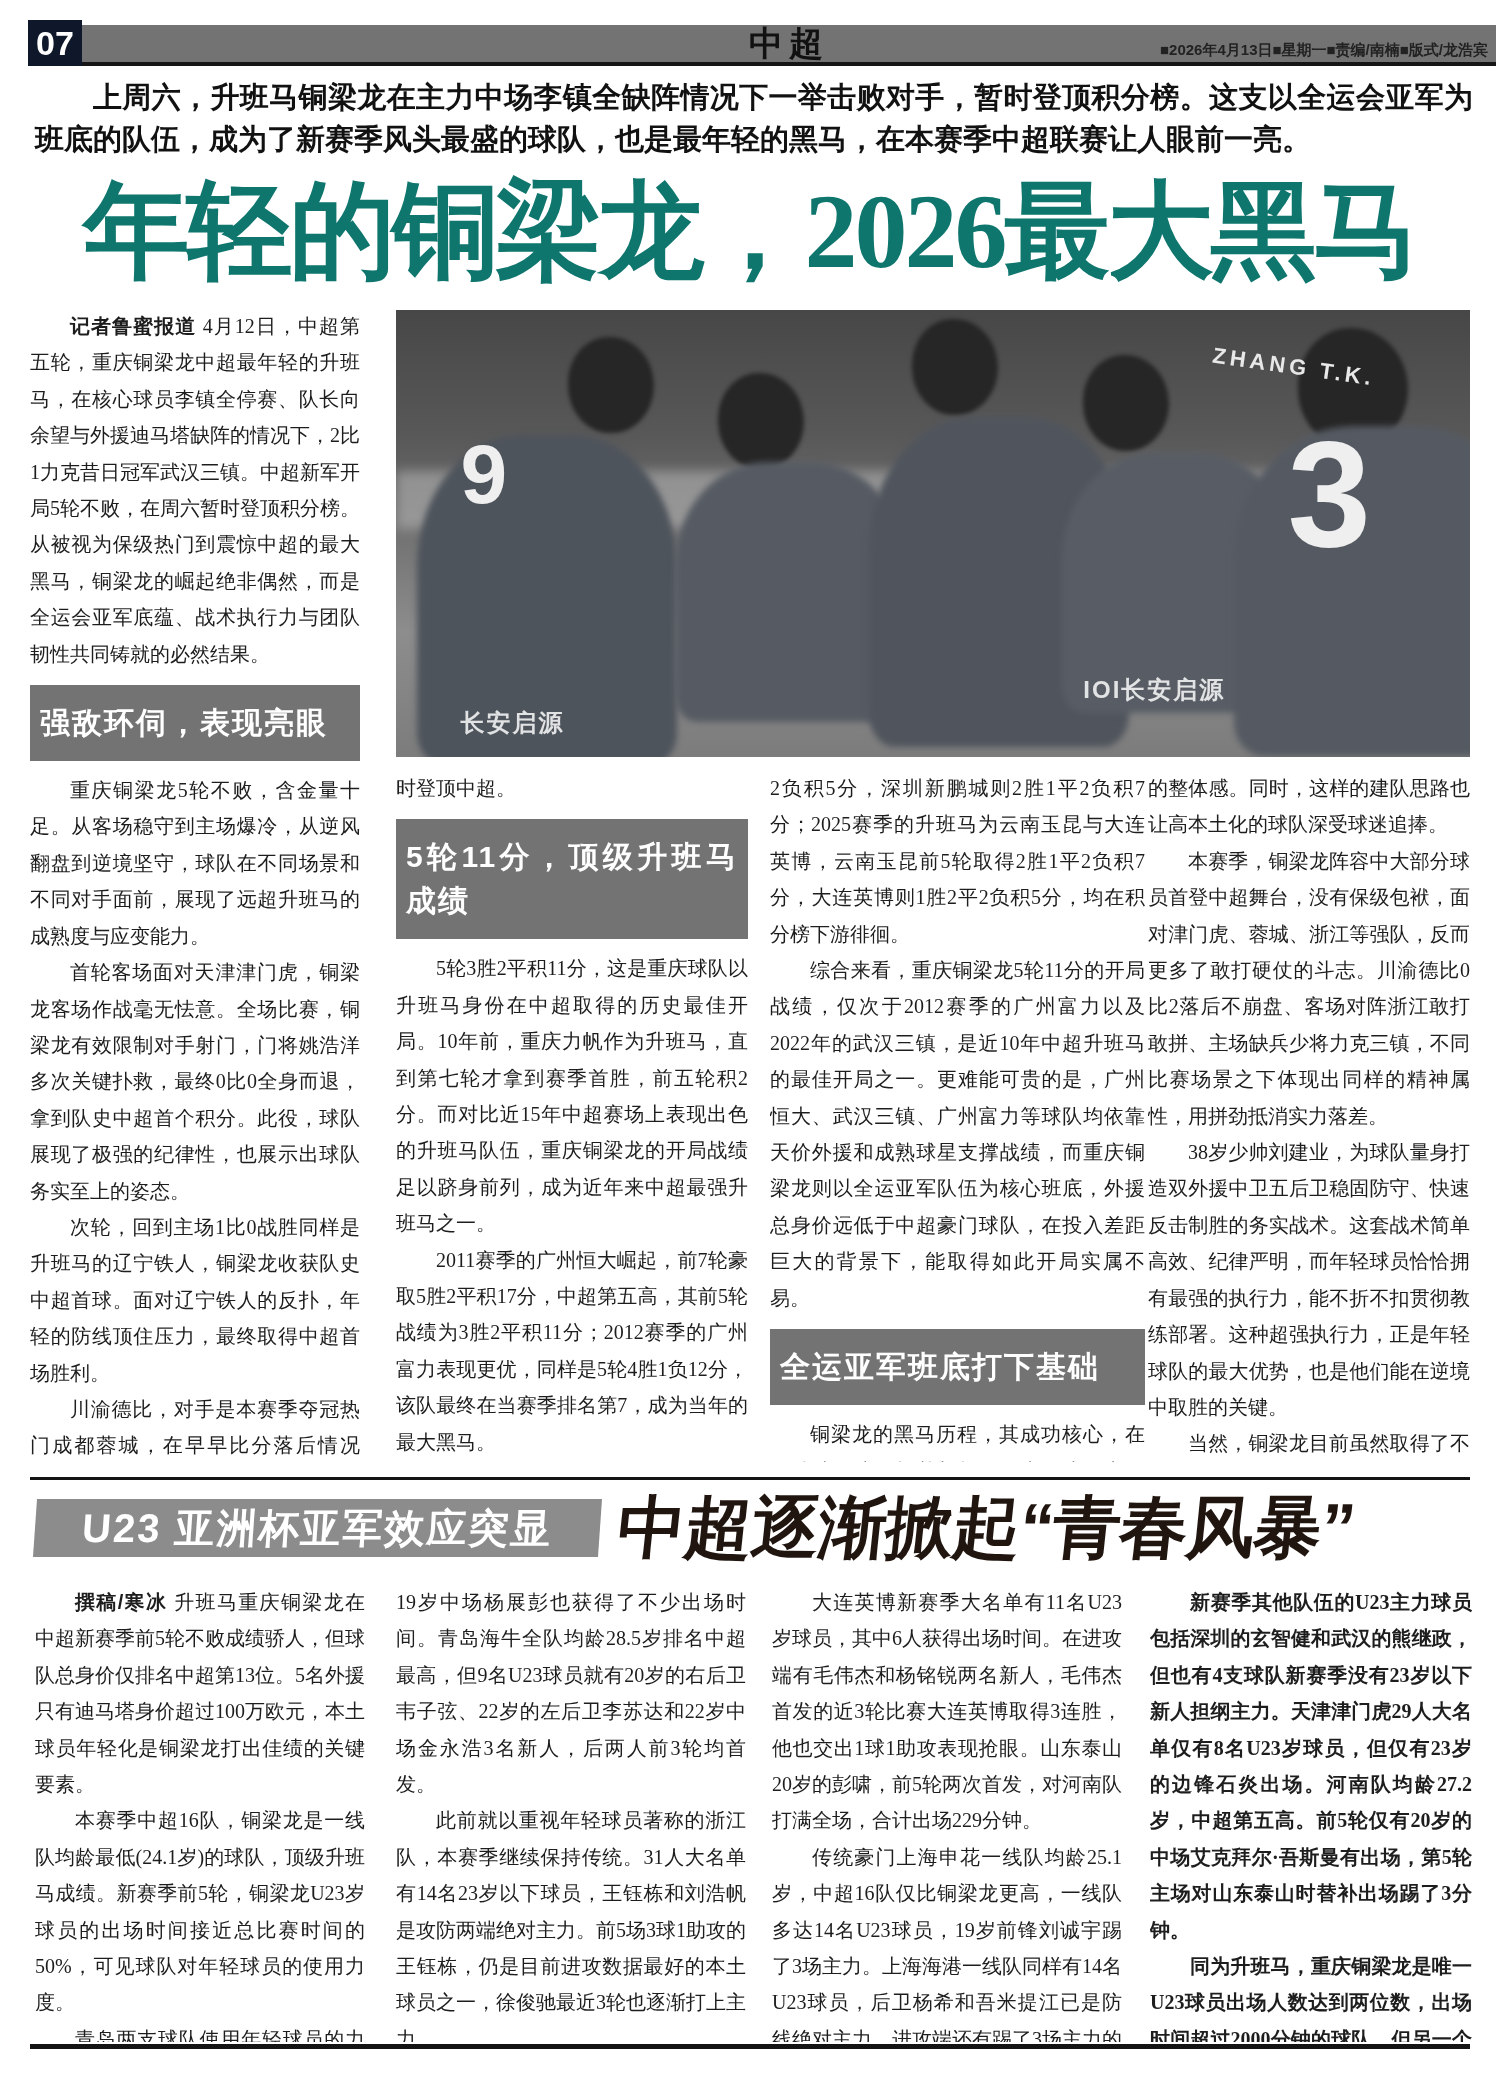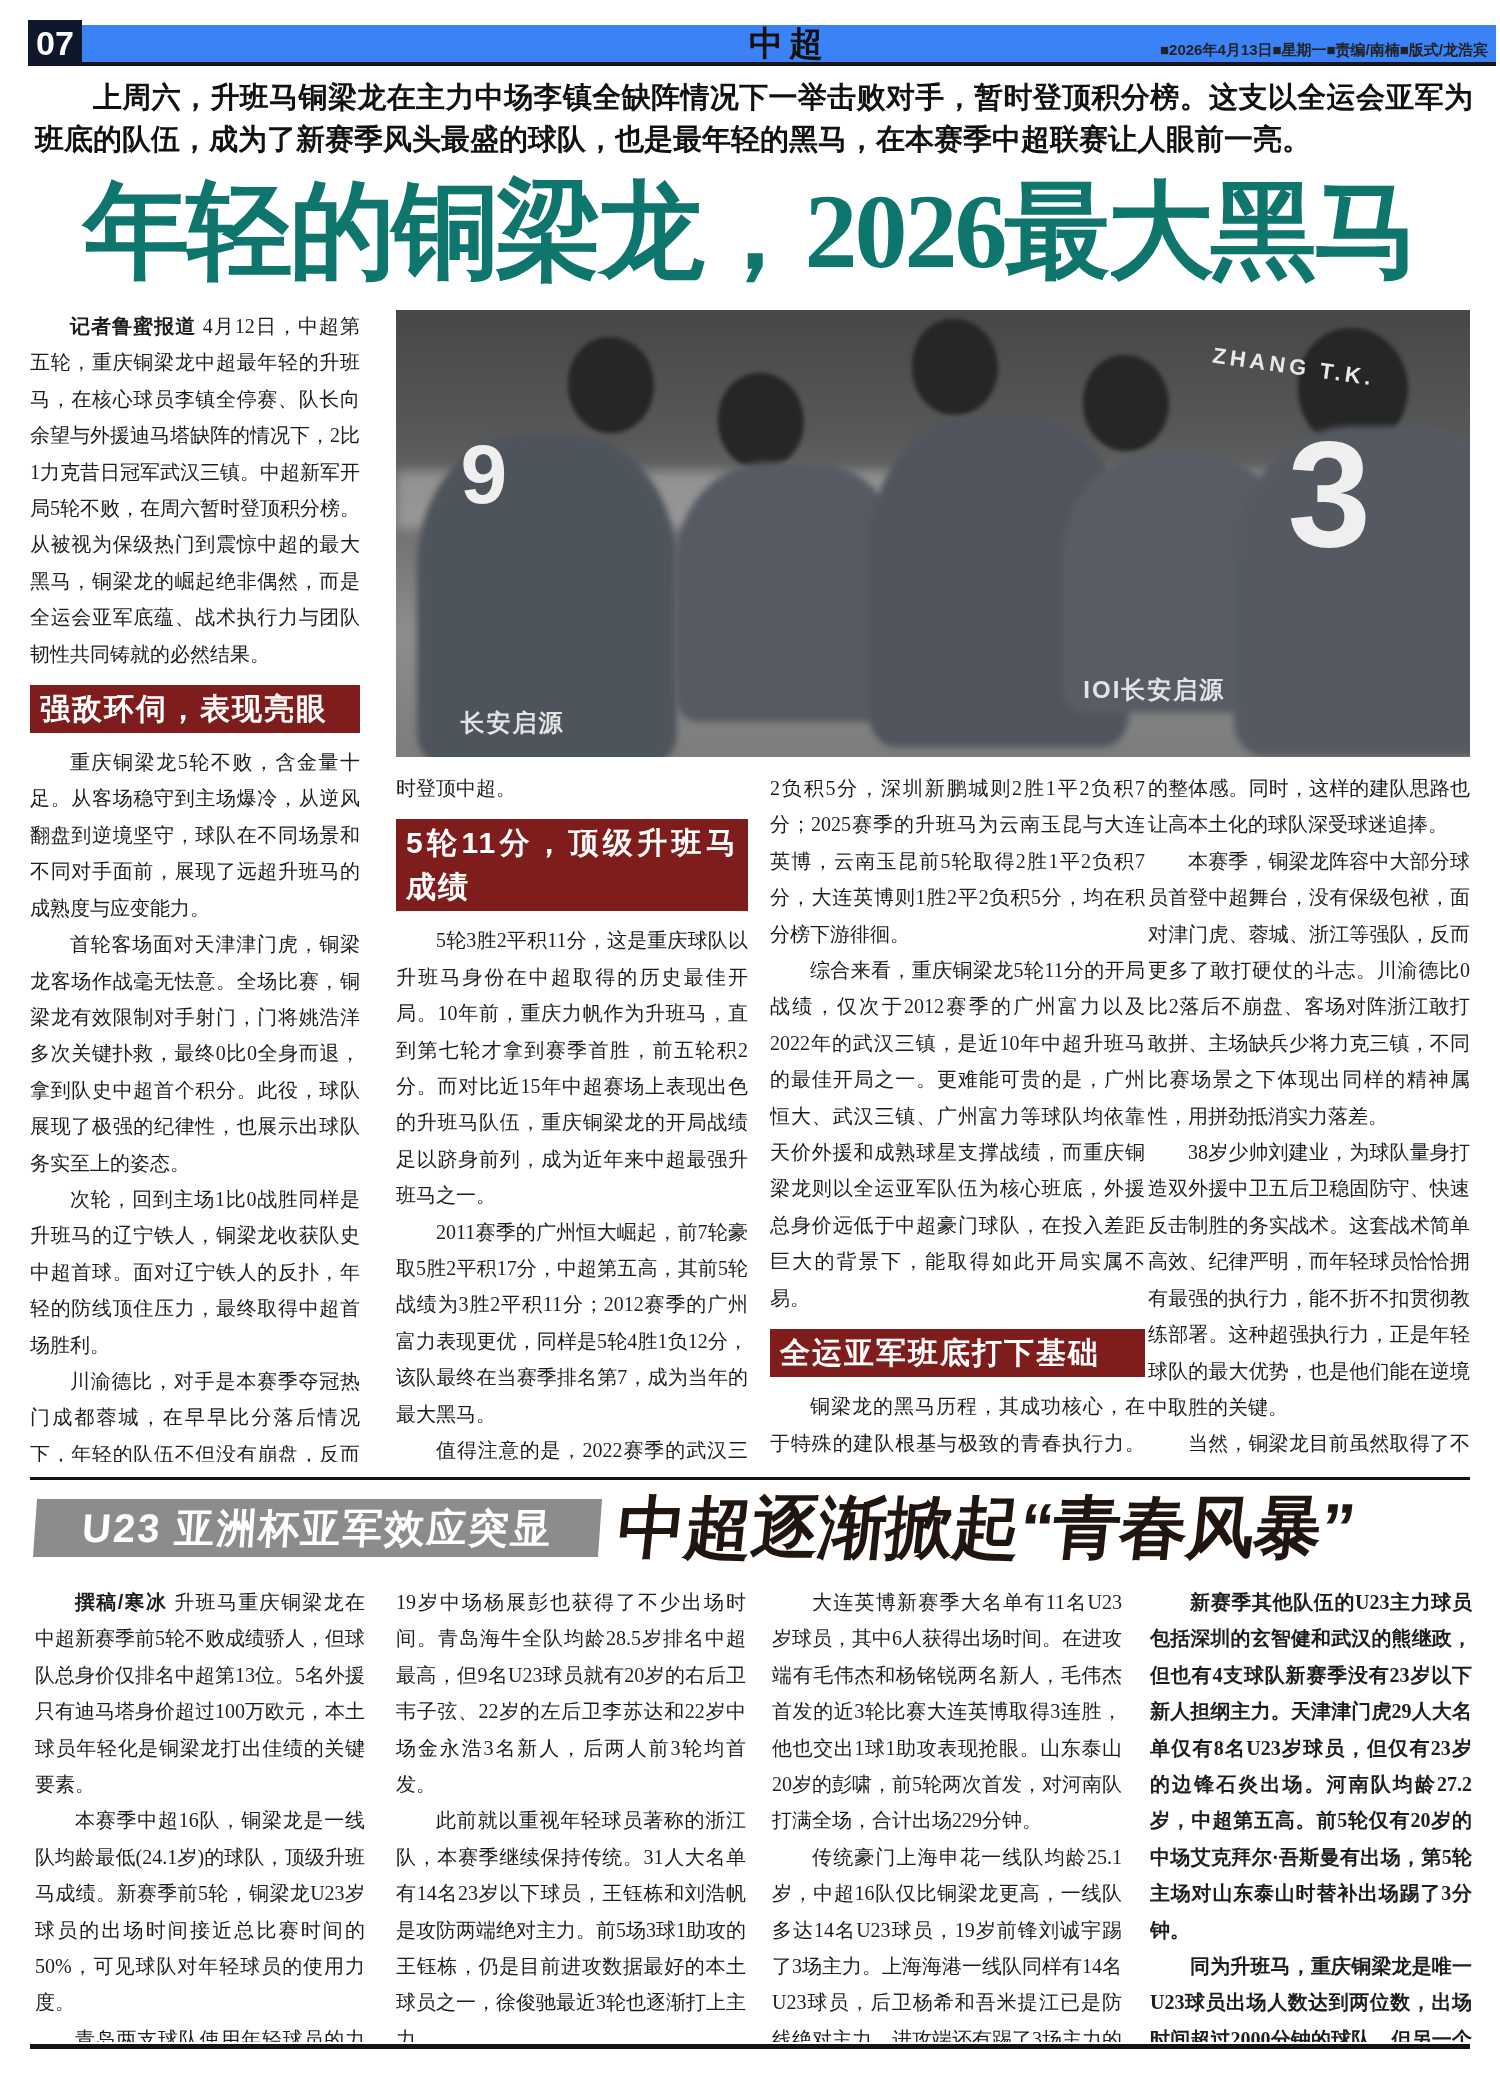--- a/index.html
+++ b/index.html
@@ -8,7 +8,7 @@
   
   .pageno{position:absolute;left:28px;top:20px;width:54px;height:46px;background:#0f172a;color:#fff;
           font:700 34px/46px "Liberation Sans","DejaVu Sans",sans-serif;text-align:center;}
-  .mastbar{position:absolute;left:82px;top:25px;width:1414px;height:37px;background:#3b82f6;
+  .mastbar{position:absolute;left:82px;top:25px;width:1414px;height:37px;background:#737373;
            border-bottom:4px solid #161616;}
   .mast-title{position:absolute;left:0;right:0;top:-2px;text-align:center;
               font:700 34px/40px "Liberation Sans","DejaVu Sans",sans-serif;letter-spacing:6px;color:#111;}

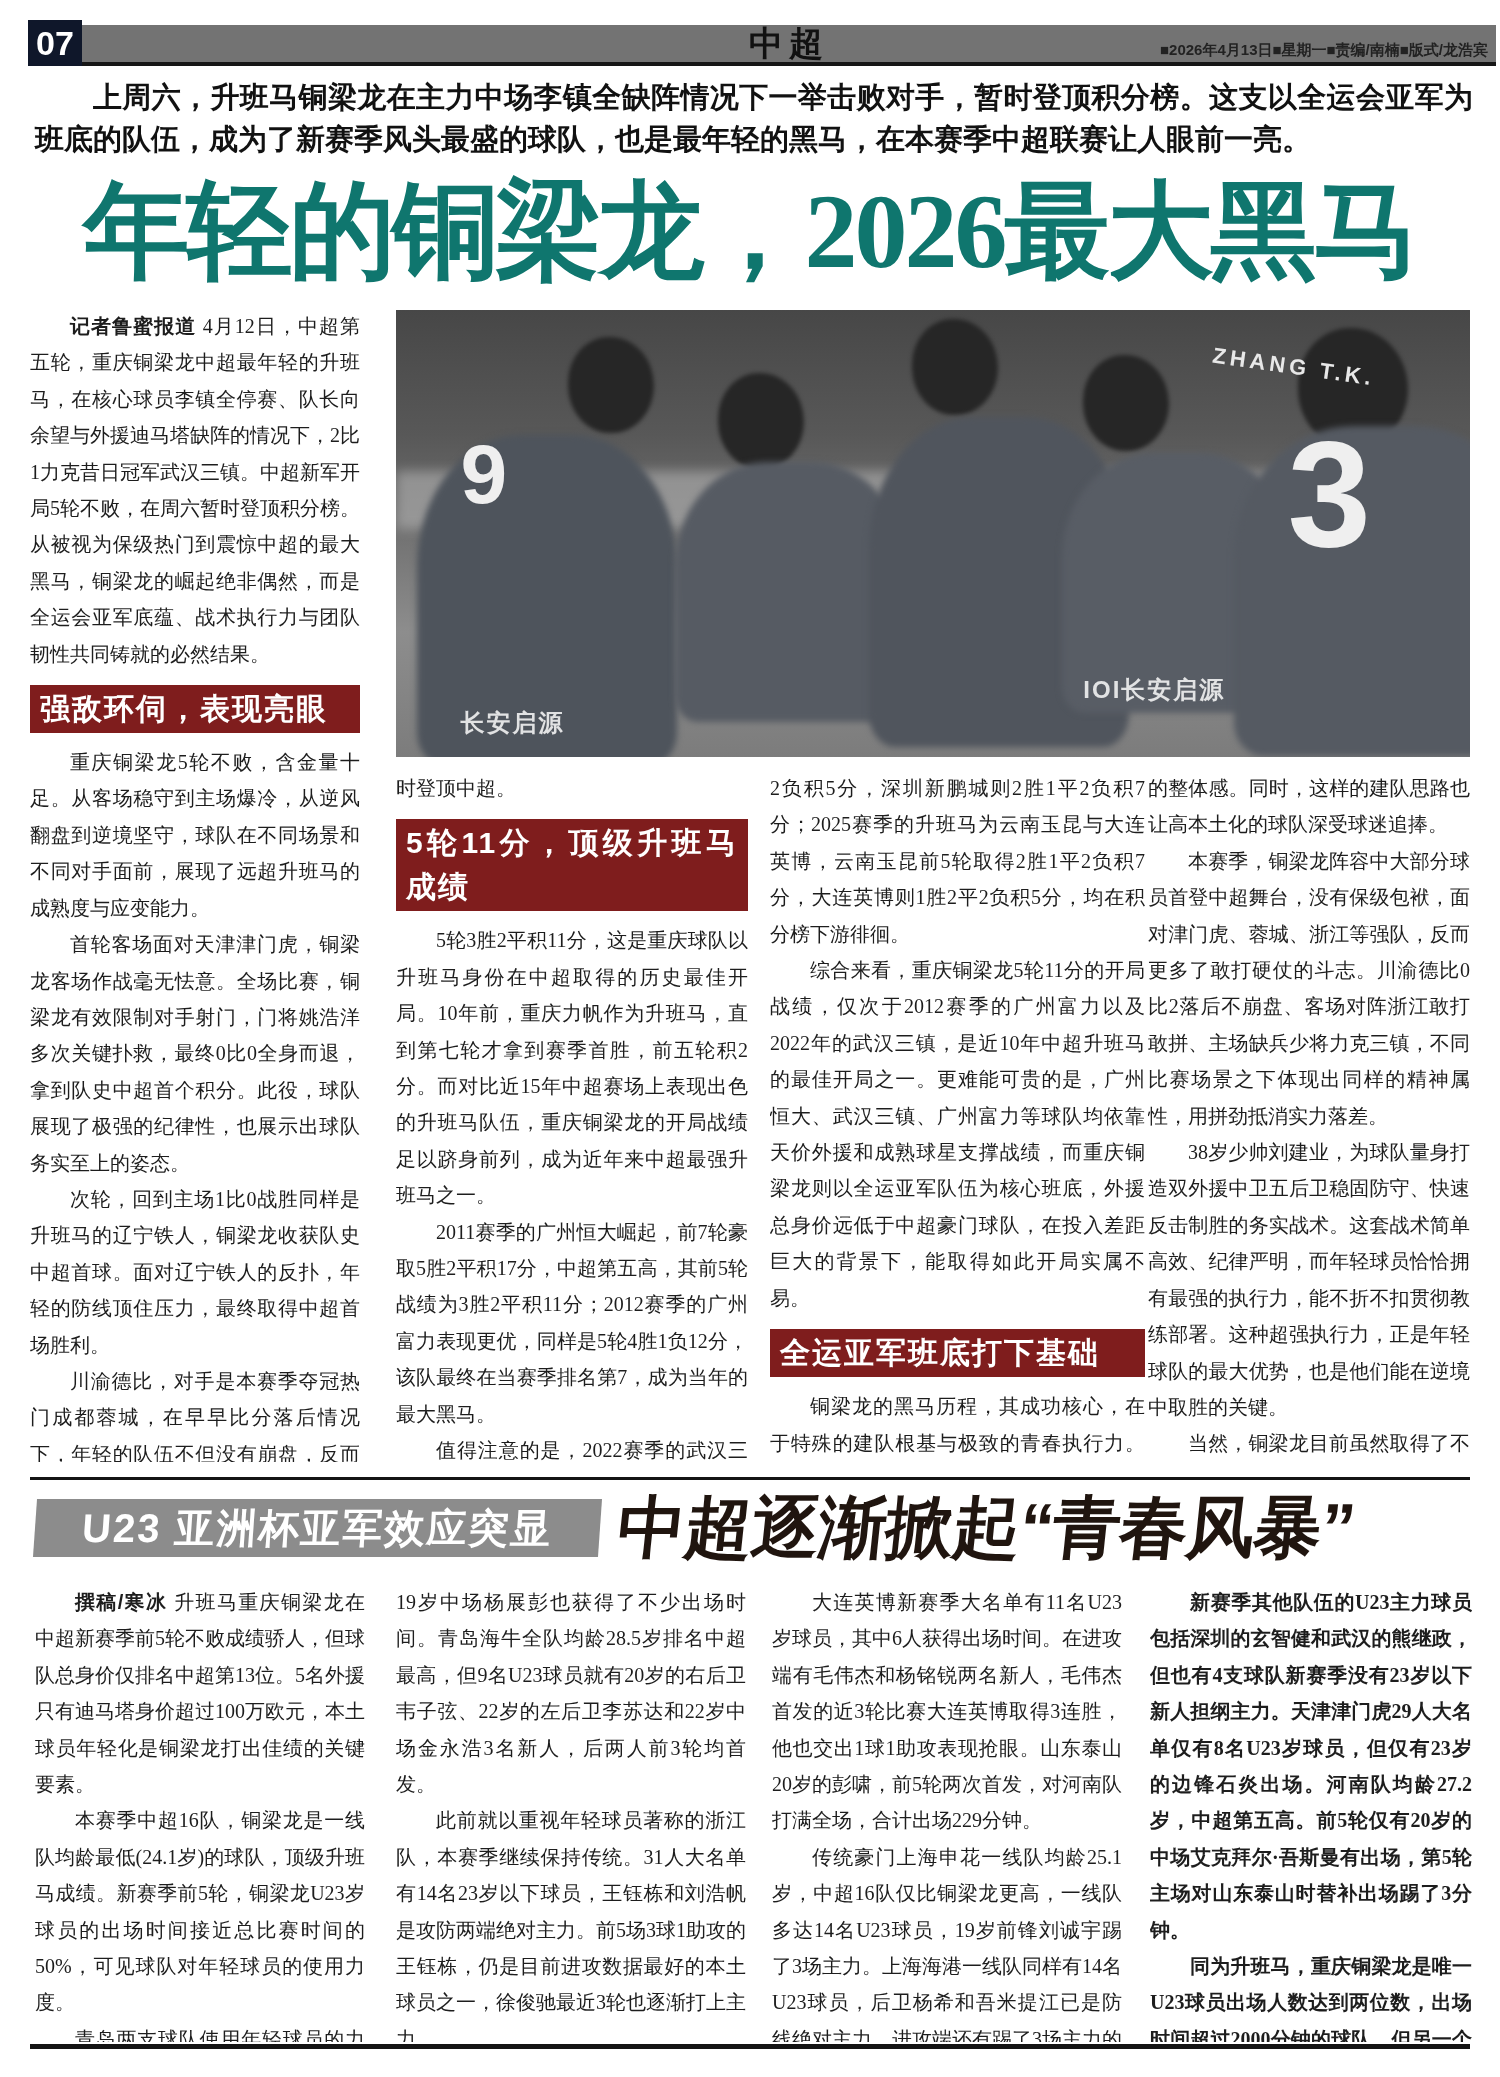--- a/index.html
+++ b/index.html
@@ -36,7 +36,7 @@
   .col p.para{margin:0;text-indent:2em;}
   .col p.cont{text-indent:0;}
   .col strong.lead{font-family:"Liberation Sans","DejaVu Sans",sans-serif;font-weight:700;margin-top:24px;}
-  .sec-h{background:#7f1d1d;color:#fff;margin:13px 0 11px;padding:2px 10px;
+  .sec-h{background:#737373;color:#fff;margin:13px 0 11px;padding:16px 10px;
          font:700 30px/44px "Liberation Sans","DejaVu Sans",sans-serif;letter-spacing:2px;}
   
   .rule{position:absolute;background:#141414;}

